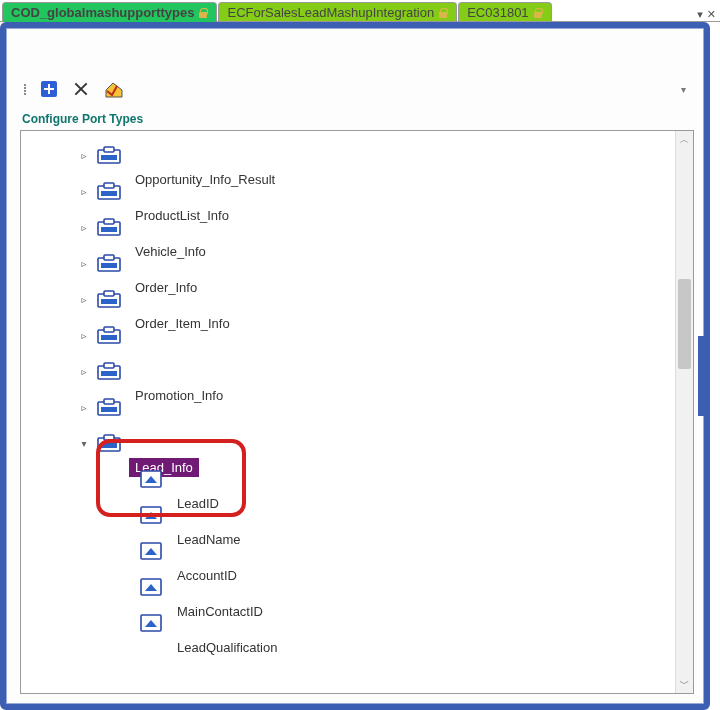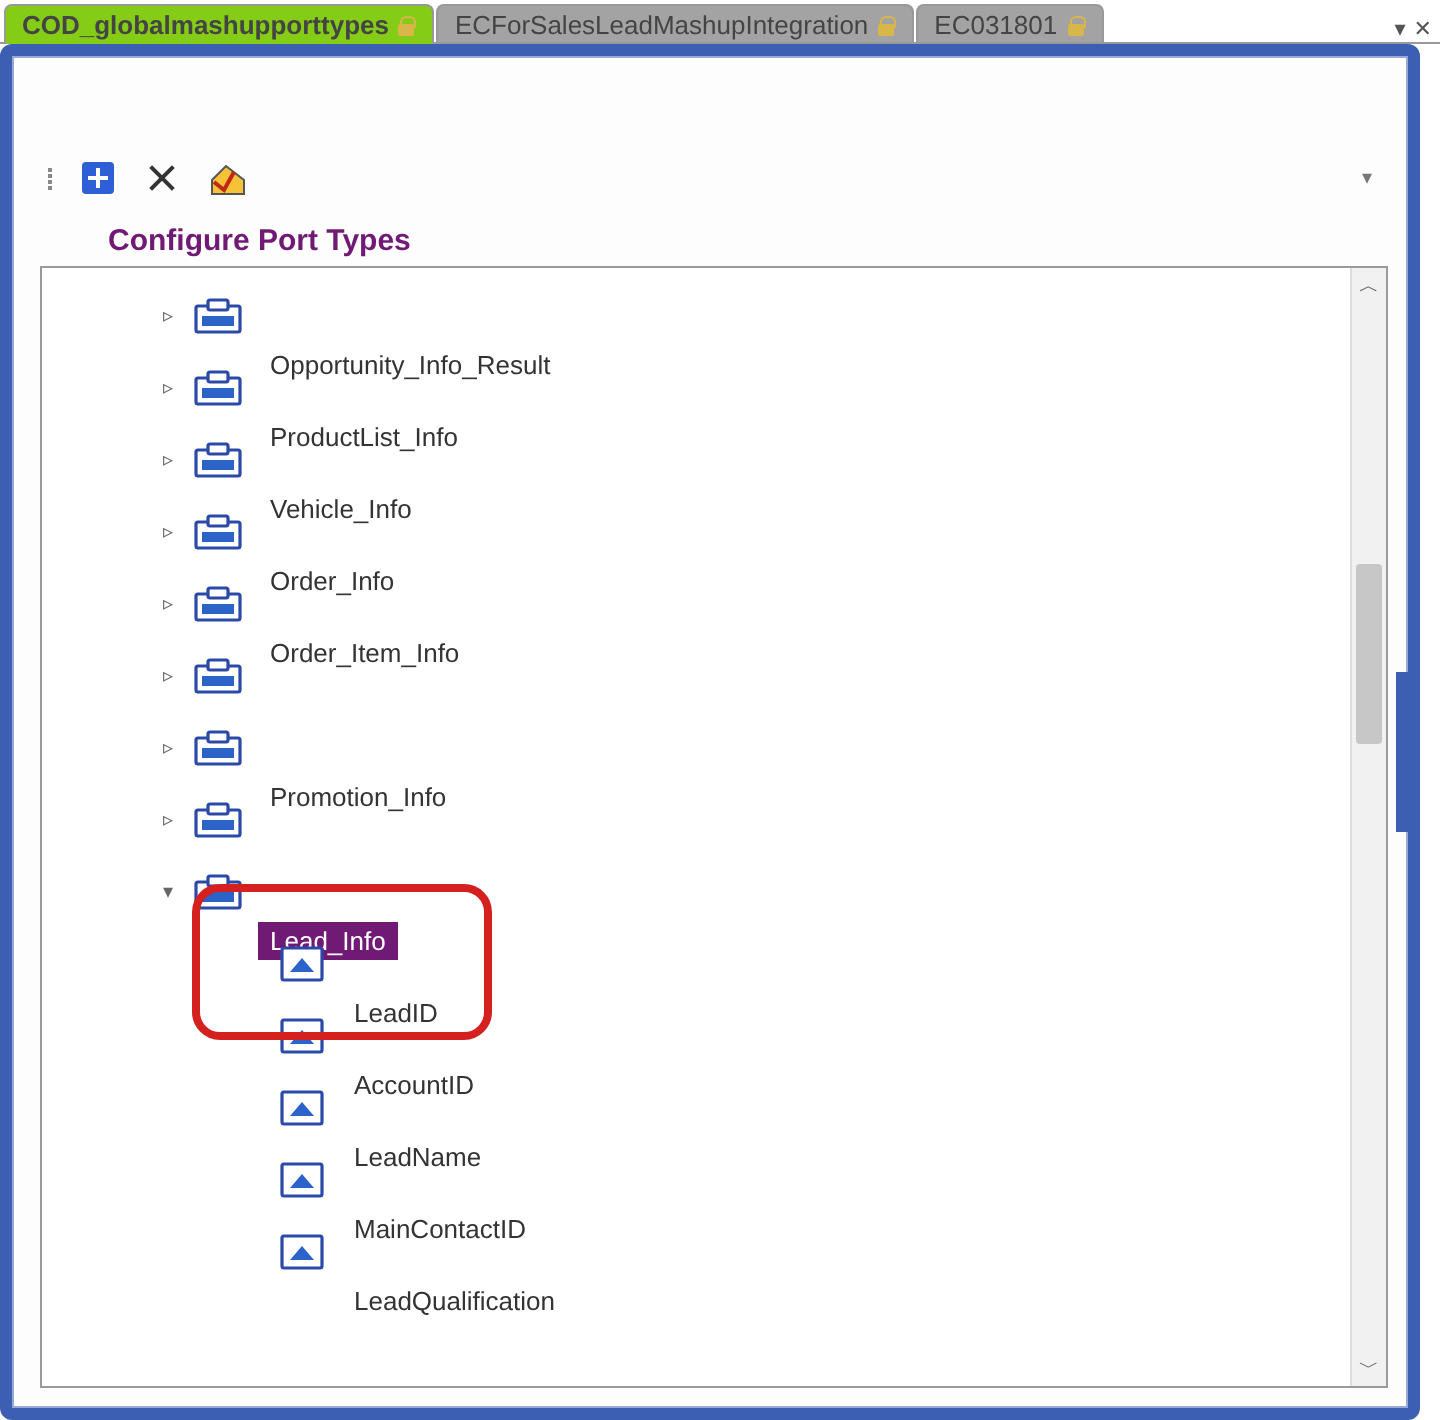--- a/index.html
+++ b/index.html
@@ -42,7 +42,7 @@
     text-overflow: clip;
   }
   .tab.active {
-    background: #84cc16;
+    background: #22c55e;
     font-weight: 600;
     position: relative;
     top: 1px;

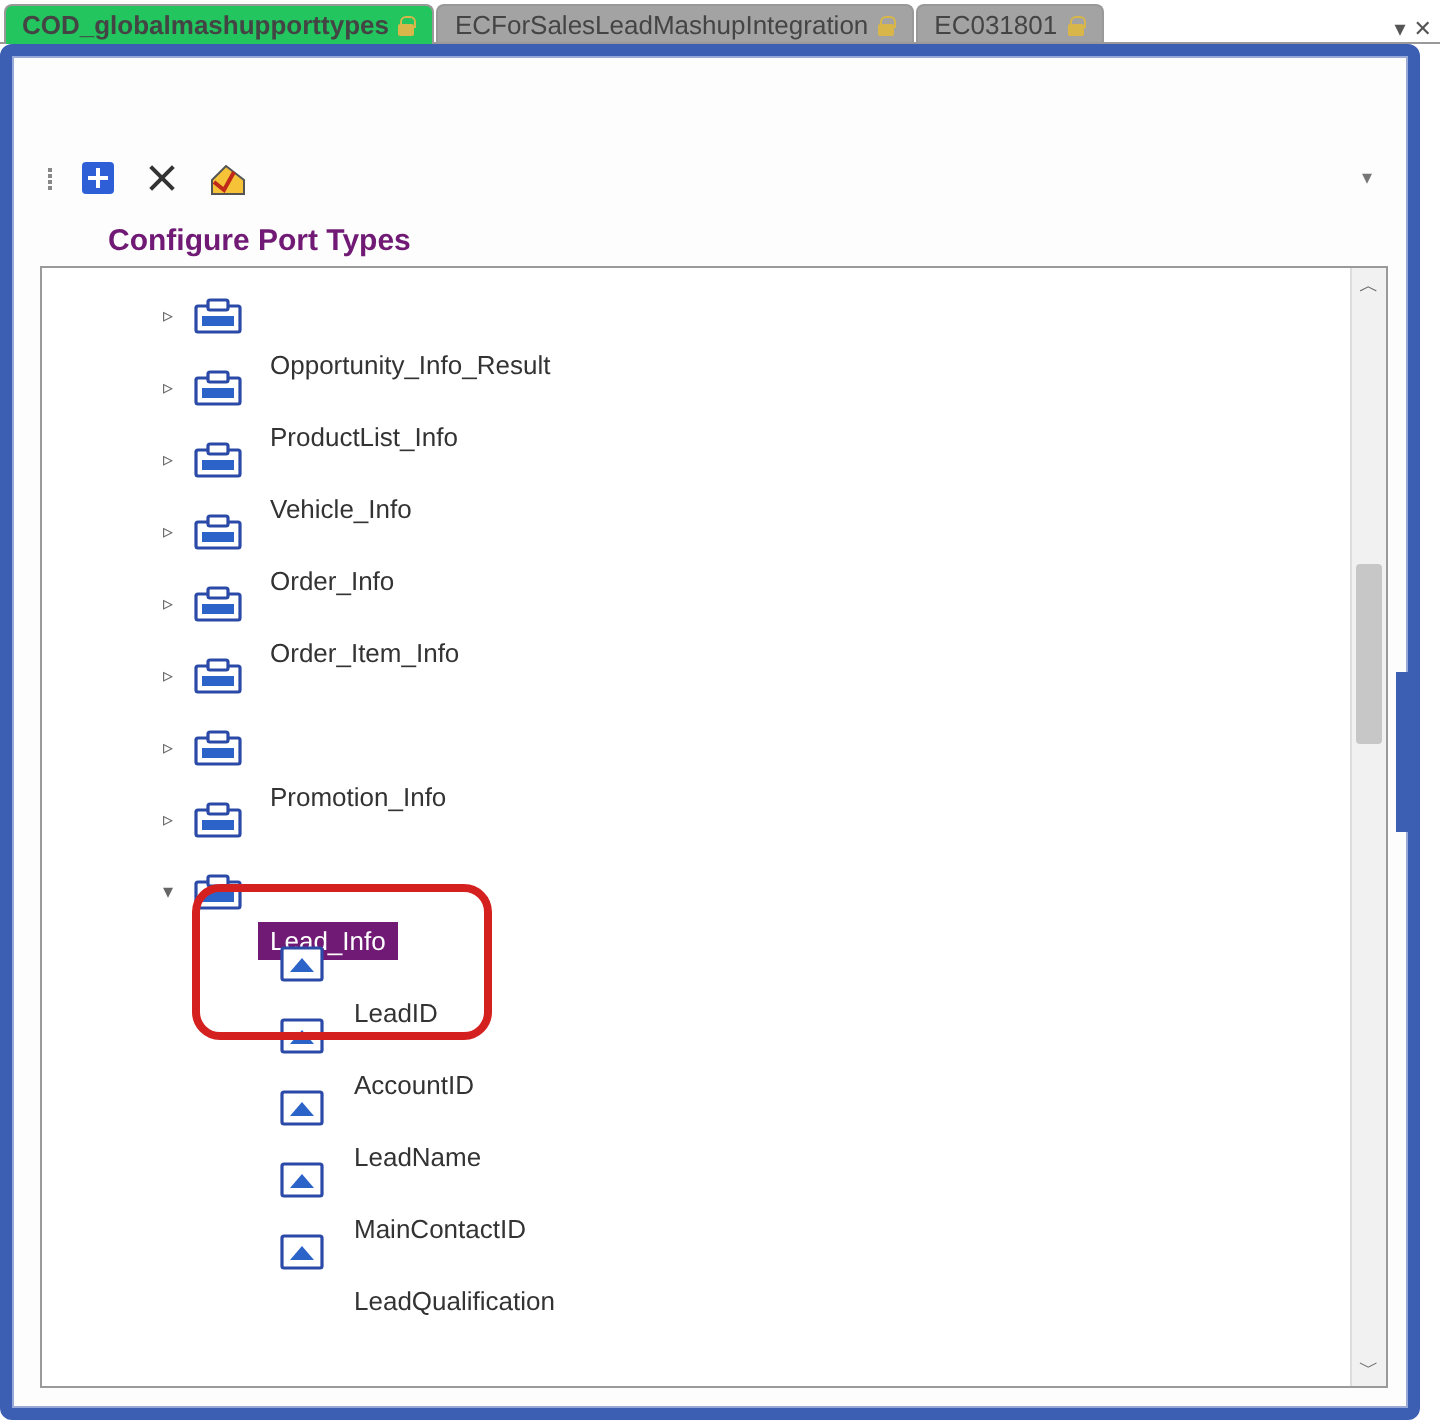--- a/index.html
+++ b/index.html
@@ -35,7 +35,7 @@
     margin-right: 1px;
     font-size: 13px;
     color: #444;
-    background: #a3a3a3;
+    background: #84cc16;
     max-width: 240px;
     white-space: nowrap;
     overflow: hidden;

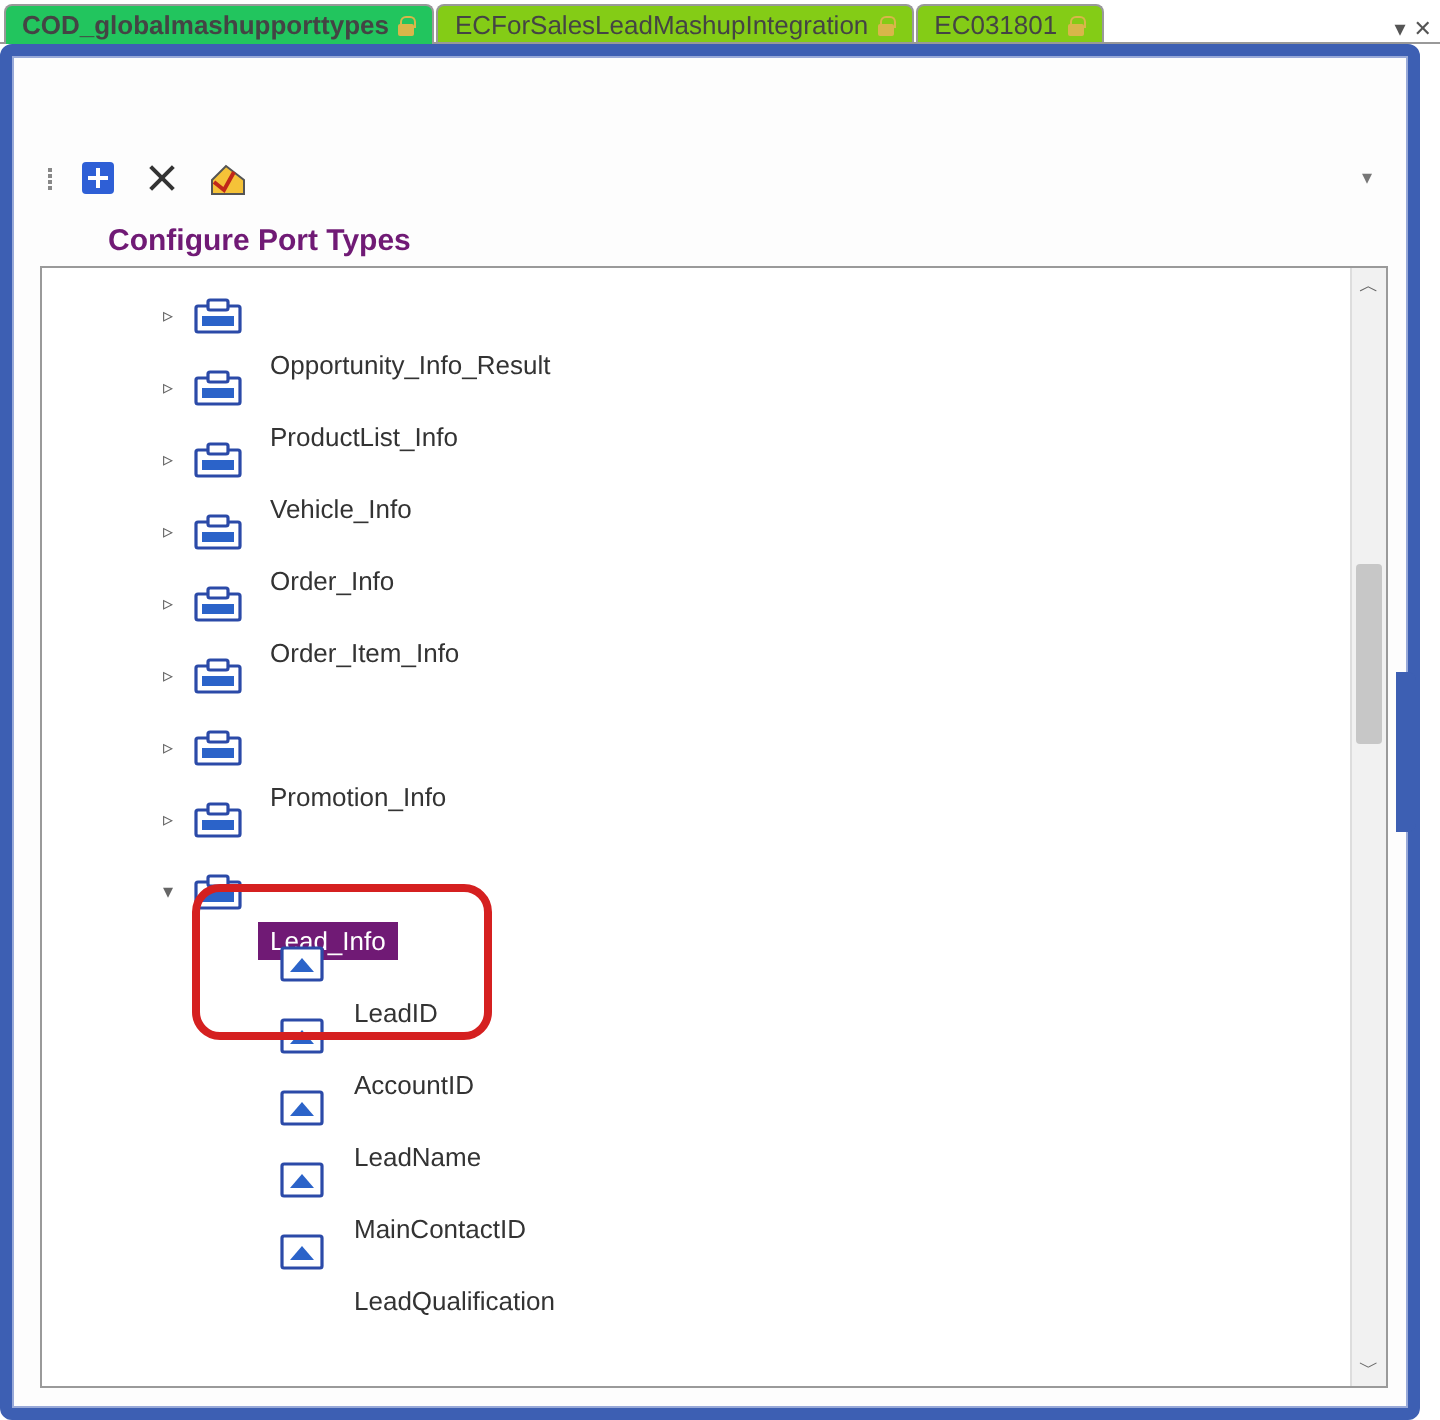--- a/index.html
+++ b/index.html
@@ -149,10 +149,9 @@
   
   .section-header{
     font-weight:700;
-    color:#701a75;
+    color:#0f766e;
     padding:8px 2px 4px 2px;
-    font-size:15px;
-    margin-left:32px;
+    font-size:12px;
   }
   
   .tree-panel{

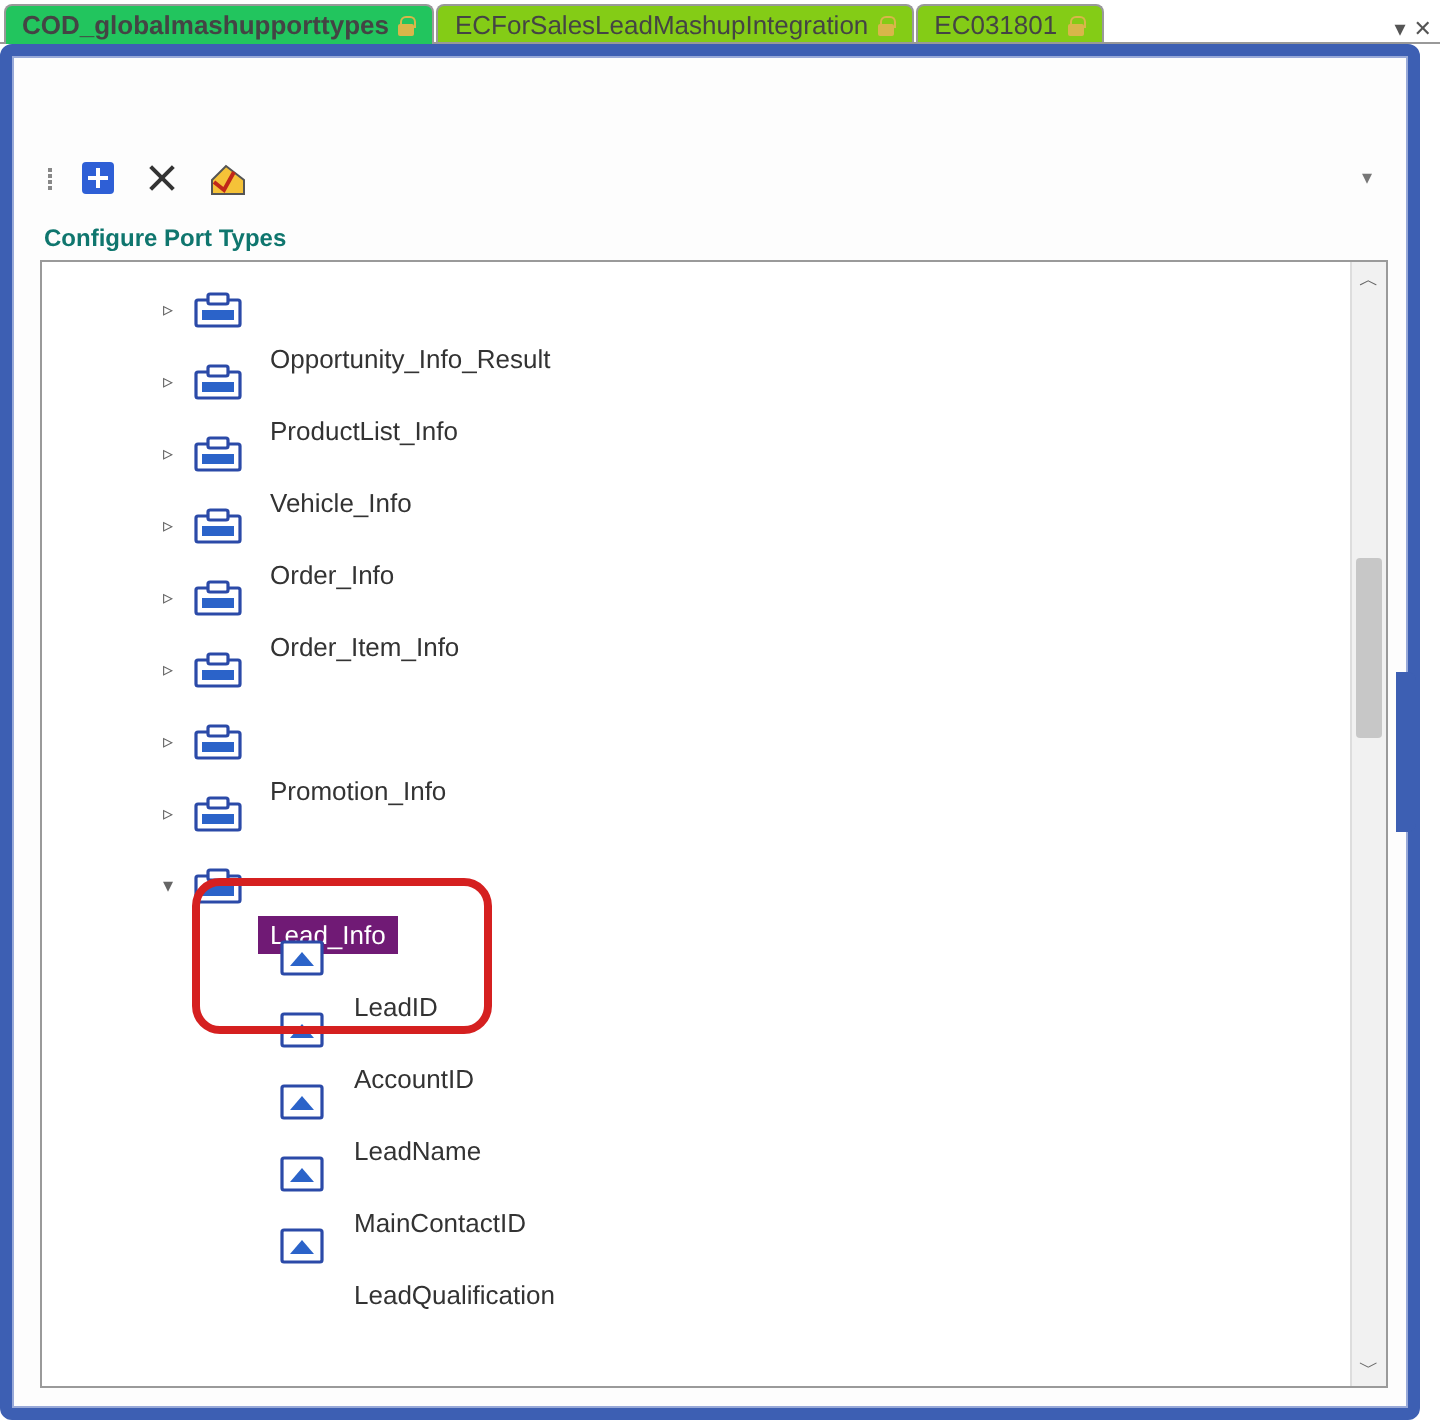--- a/index.html
+++ b/index.html
@@ -385,7 +385,7 @@
                 <polygon points="6,14 12,7 18,14" fill="#2b63c9"></polygon>
               </svg>
             </span>
-            <span class="label">AccountID</span>
+            <span class="label">LeadName</span>
           </div>
           <div class="tree-row child">
             <span class="expander blank"></span>
@@ -395,7 +395,7 @@
                 <polygon points="6,14 12,7 18,14" fill="#2b63c9"></polygon>
               </svg>
             </span>
-            <span class="label">LeadName</span>
+            <span class="label">AccountID</span>
           </div>
           <div class="tree-row child">
             <span class="expander blank"></span>

